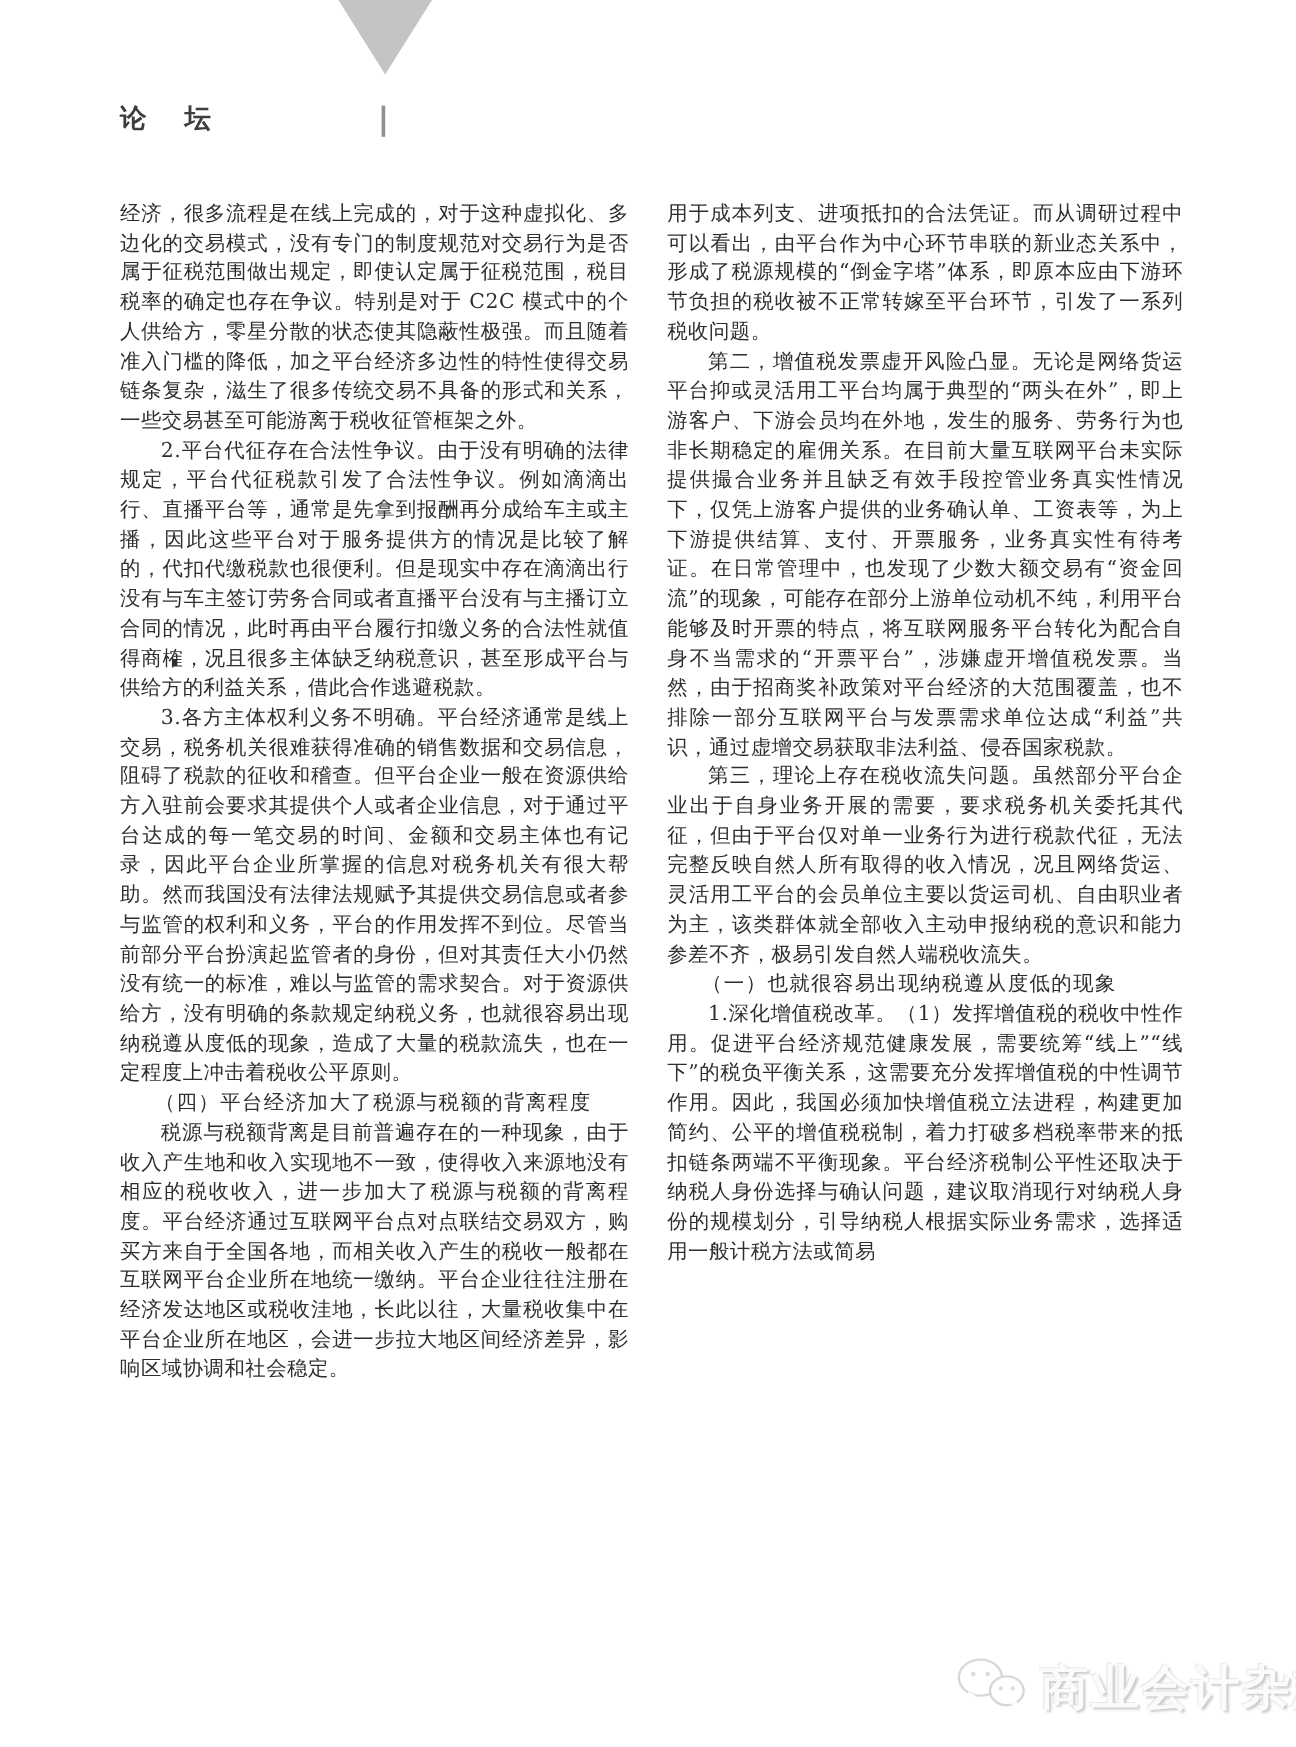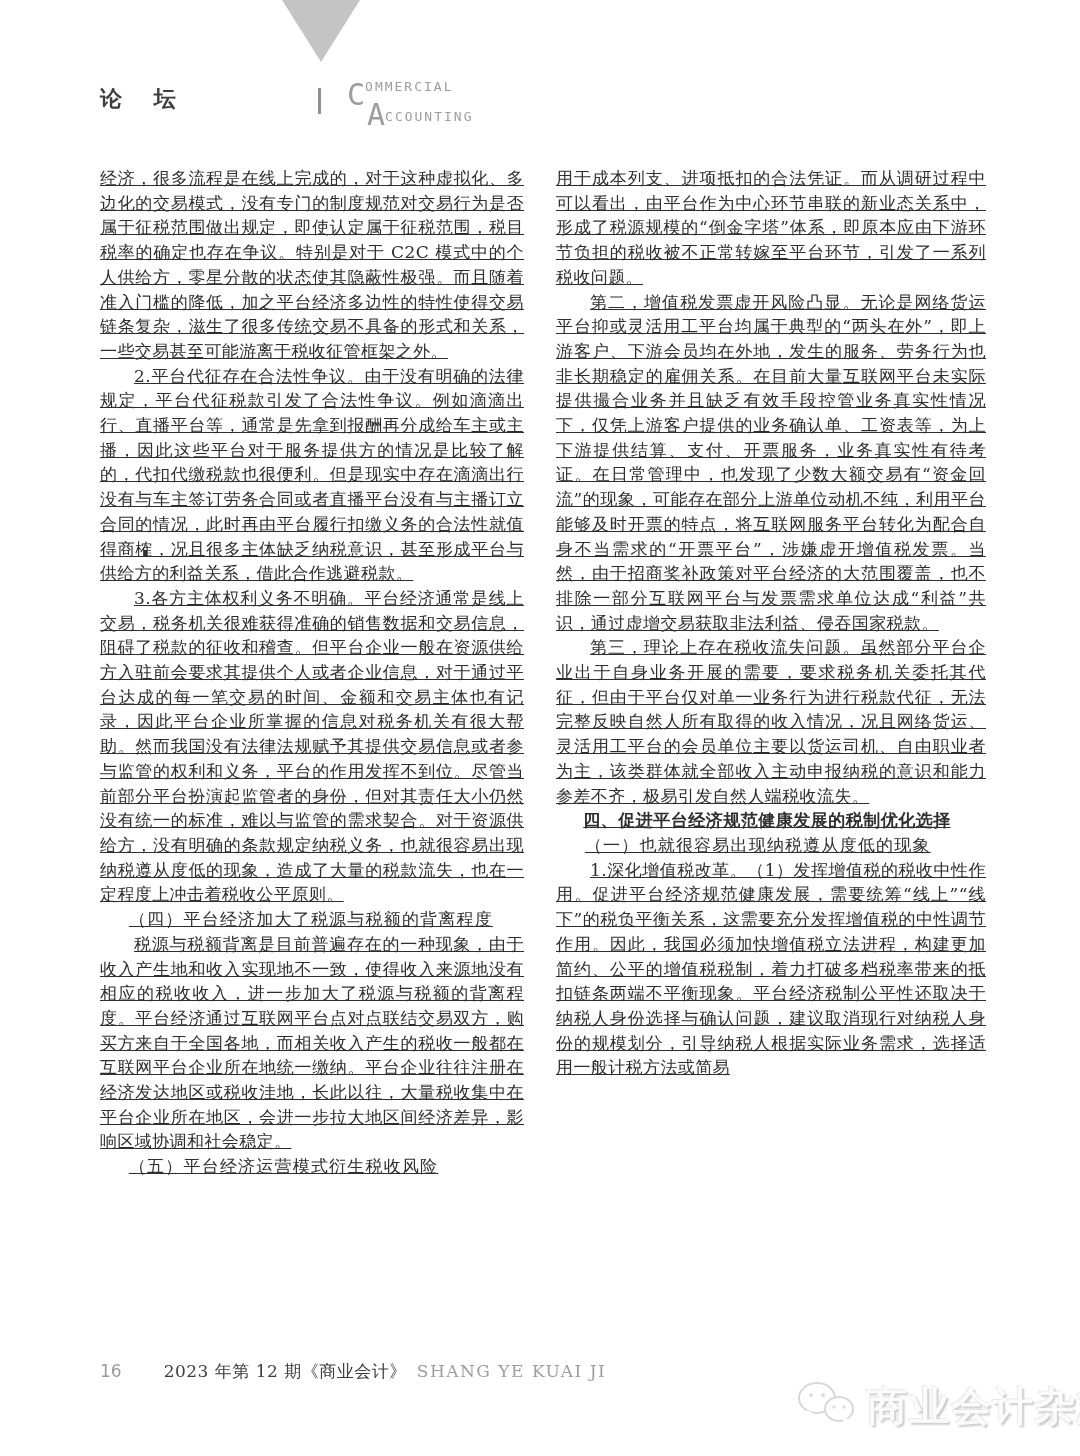--- a/index.html
+++ b/index.html
@@ -134,10 +134,6 @@
 
   <div class="header-label">论 坛</div>
   <div class="header-divider"></div>
-  <div class="logo">
-    <div class="row"><span class="big">C</span><span class="small">OMMERCIAL</span></div>
-    <div class="row row2"><span class="big">A</span><span class="small">CCOUNTING</span></div>
-  </div>
 
   <div class="col col-left">
     <p class="cont">经济，很多流程是在线上完成的，对于这种虚拟化、多边化的交易模式，没有专门的制度规范对交易行为是否属于征税范围做出规定，即使认定属于征税范围，税目税率的确定也存在争议。特别是对于 C2C 模式中的个人供给方，零星分散的状态使其隐蔽性极强。而且随着准入门槛的降低，加之平台经济多边性的特性使得交易链条复杂，滋生了很多传统交易不具备的形式和关系，一些交易甚至可能游离于税收征管框架之外。</p>

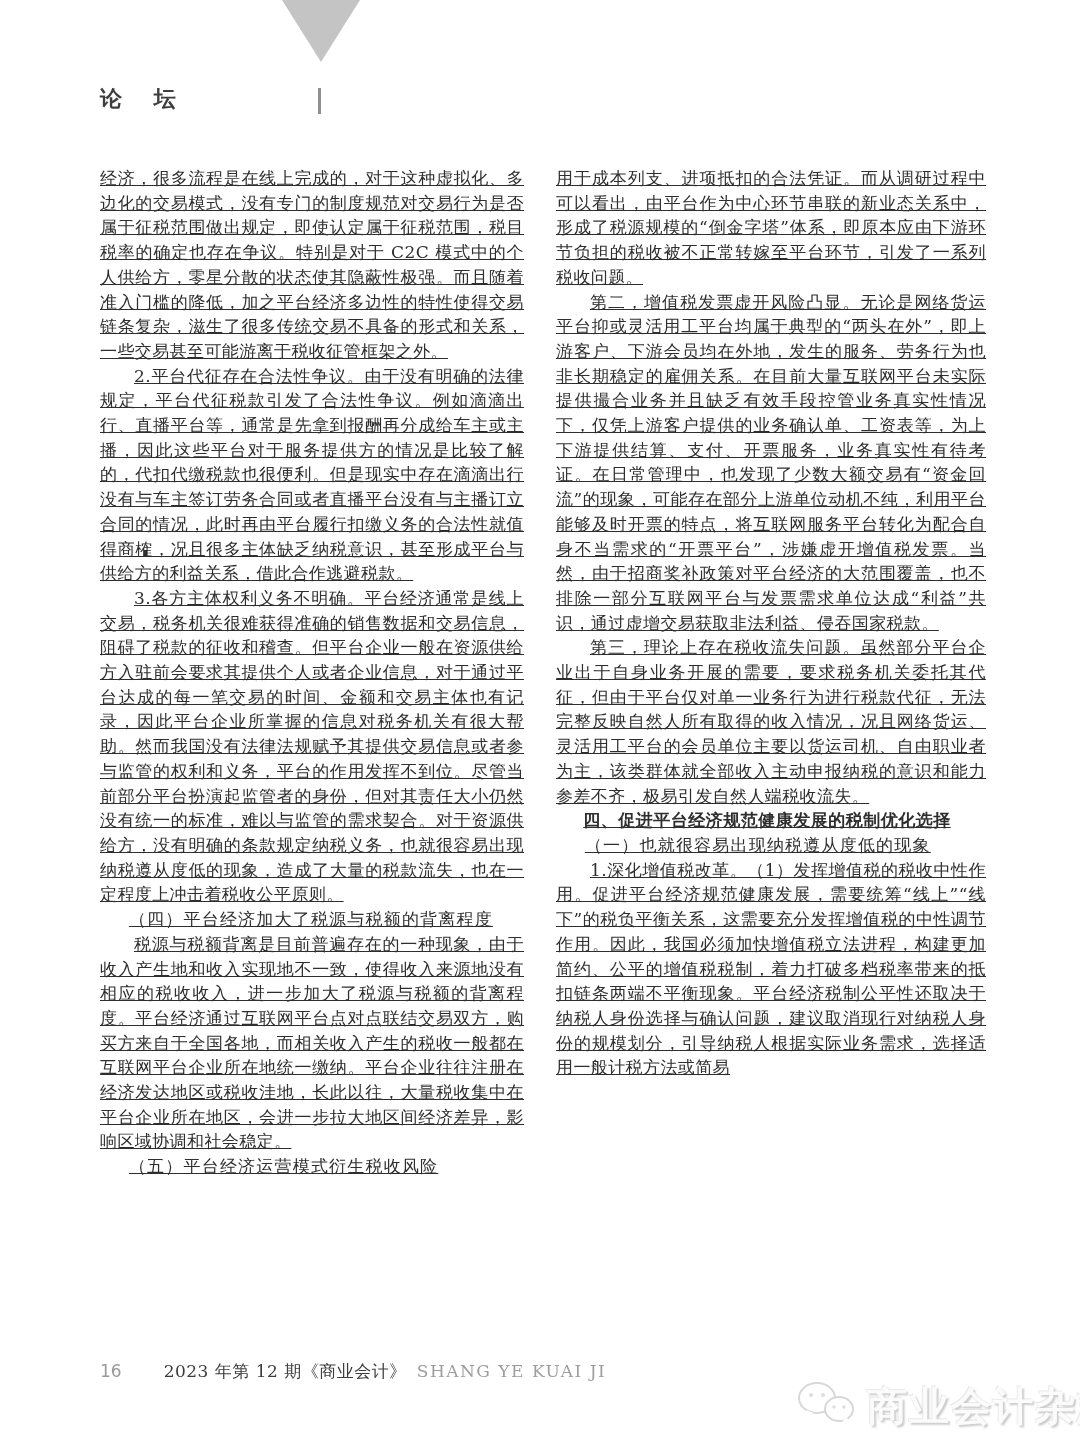--- a/index.html
+++ b/index.html
@@ -74,7 +74,6 @@
     text-align: justify;
     text-justify: inter-ideograph;
     letter-spacing: 0.4px;
-    text-decoration: underline;
   }
   .col p.cont    { text-indent: 0; }
   .col p.body    { text-indent: 2em; }

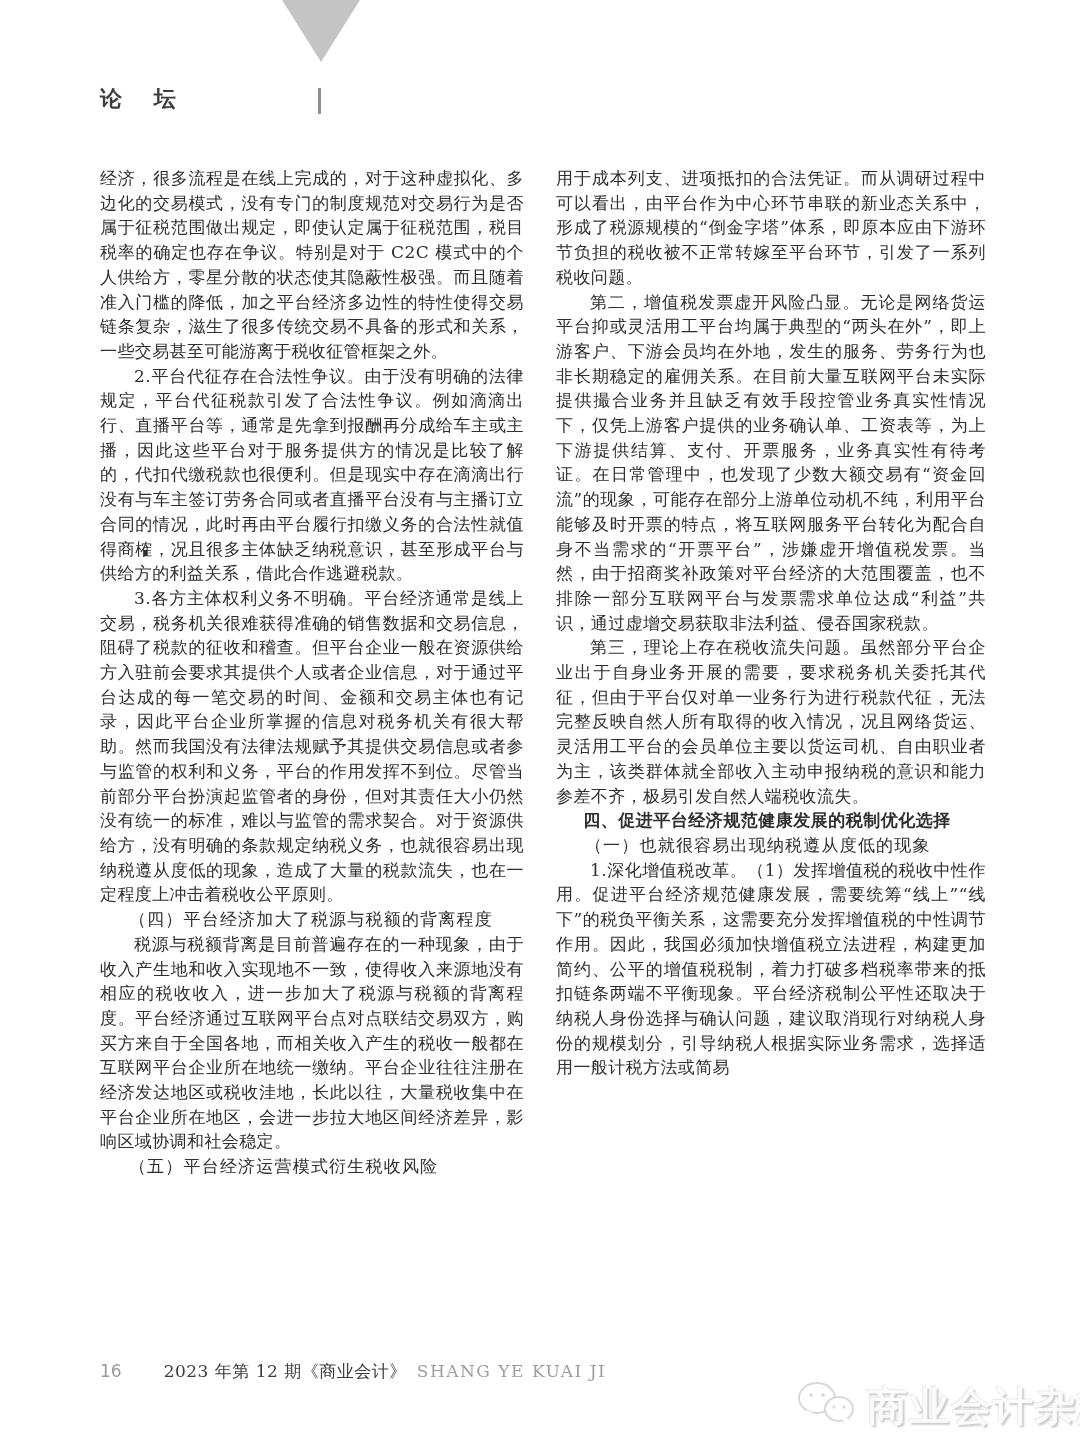--- a/index.html
+++ b/index.html
@@ -147,7 +147,6 @@
     <p class="cont">用于成本列支、进项抵扣的合法凭证。而从调研过程中可以看出，由平台作为中心环节串联的新业态关系中，形成了税源规模的“倒金字塔”体系，即原本应由下游环节负担的税收被不正常转嫁至平台环节，引发了一系列税收问题。</p>
     <p class="body">第二，增值税发票虚开风险凸显。无论是网络货运平台抑或灵活用工平台均属于典型的“两头在外”，即上游客户、下游会员均在外地，发生的服务、劳务行为也非长期稳定的雇佣关系。在目前大量互联网平台未实际提供撮合业务并且缺乏有效手段控管业务真实性情况下，仅凭上游客户提供的业务确认单、工资表等，为上下游提供结算、支付、开票服务，业务真实性有待考证。在日常管理中，也发现了少数大额交易有“资金回流”的现象，可能存在部分上游单位动机不纯，利用平台能够及时开票的特点，将互联网服务平台转化为配合自身不当需求的“开票平台”，涉嫌虚开增值税发票。当然，由于招商奖补政策对平台经济的大范围覆盖，也不排除一部分互联网平台与发票需求单位达成“利益”共识，通过虚增交易获取非法利益、侵吞国家税款。</p>
     <p class="body">第三，理论上存在税收流失问题。虽然部分平台企业出于自身业务开展的需要，要求税务机关委托其代征，但由于平台仅对单一业务行为进行税款代征，无法完整反映自然人所有取得的收入情况，况且网络货运、灵活用工平台的会员单位主要以货运司机、自由职业者为主，该类群体就全部收入主动申报纳税的意识和能力参差不齐，极易引发自然人端税收流失。</p>
-    <p class="mainhead">四、促进平台经济规范健康发展的税制优化选择</p>
     <p class="subhead">（一）也就很容易出现纳税遵从度低的现象</p>
     <p class="body">1.深化增值税改革。（1）发挥增值税的税收中性作用。促进平台经济规范健康发展，需要统筹“线上”“线下”的税负平衡关系，这需要充分发挥增值税的中性调节作用。因此，我国必须加快增值税立法进程，构建更加简约、公平的增值税税制，着力打破多档税率带来的抵扣链条两端不平衡现象。平台经济税制公平性还取决于纳税人身份选择与确认问题，建议取消现行对纳税人身份的规模划分，引导纳税人根据实际业务需求，选择适用一般计税方法或简易</p>
   </div>

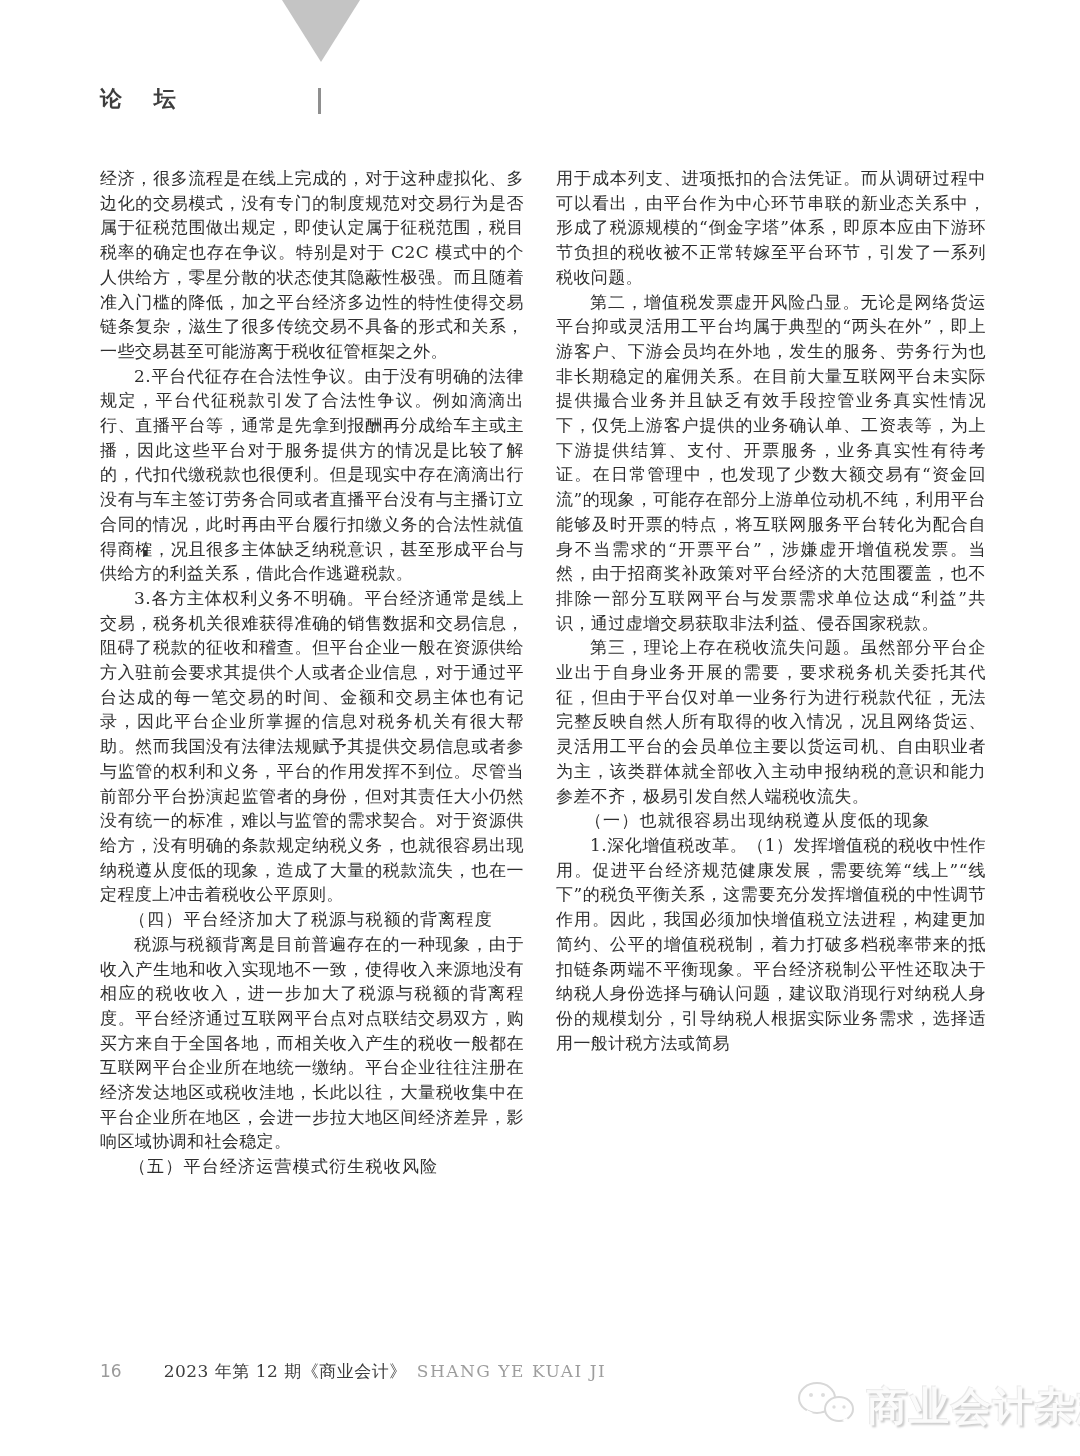--- a/index.html
+++ b/index.html
@@ -140,7 +140,6 @@
     <p class="body">3.各方主体权利义务不明确。平台经济通常是线上交易，税务机关很难获得准确的销售数据和交易信息，阻碍了税款的征收和稽查。但平台企业一般在资源供给方入驻前会要求其提供个人或者企业信息，对于通过平台达成的每一笔交易的时间、金额和交易主体也有记录，因此平台企业所掌握的信息对税务机关有很大帮助。然而我国没有法律法规赋予其提供交易信息或者参与监管的权利和义务，平台的作用发挥不到位。尽管当前部分平台扮演起监管者的身份，但对其责任大小仍然没有统一的标准，难以与监管的需求契合。对于资源供给方，没有明确的条款规定纳税义务，也就很容易出现纳税遵从度低的现象，造成了大量的税款流失，也在一定程度上冲击着税收公平原则。</p>
     <p class="subhead">（四）平台经济加大了税源与税额的背离程度</p>
     <p class="body">税源与税额背离是目前普遍存在的一种现象，由于收入产生地和收入实现地不一致，使得收入来源地没有相应的税收收入，进一步加大了税源与税额的背离程度。平台经济通过互联网平台点对点联结交易双方，购买方来自于全国各地，而相关收入产生的税收一般都在互联网平台企业所在地统一缴纳。平台企业往往注册在经济发达地区或税收洼地，长此以往，大量税收集中在平台企业所在地区，会进一步拉大地区间经济差异，影响区域协调和社会稳定。</p>
-    <p class="subhead">（五）平台经济运营模式衍生税收风险</p>
   </div>
 
   <div class="col col-right">

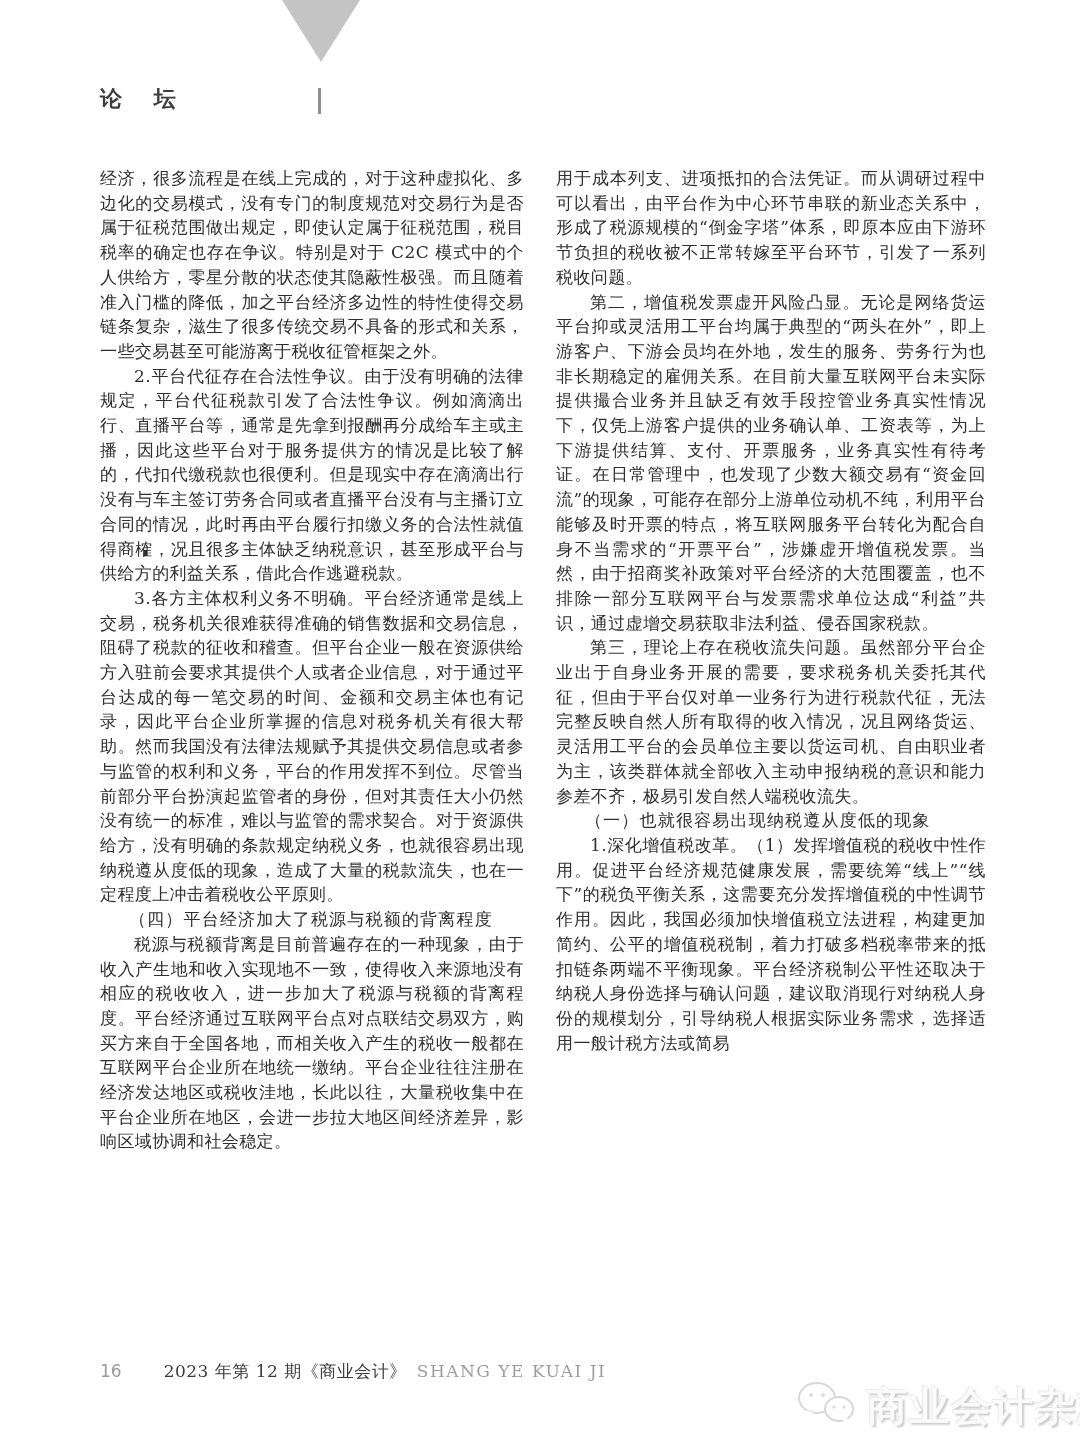--- a/index.html
+++ b/index.html
@@ -150,9 +150,6 @@
     <p class="body">1.深化增值税改革。（1）发挥增值税的税收中性作用。促进平台经济规范健康发展，需要统筹“线上”“线下”的税负平衡关系，这需要充分发挥增值税的中性调节作用。因此，我国必须加快增值税立法进程，构建更加简约、公平的增值税税制，着力打破多档税率带来的抵扣链条两端不平衡现象。平台经济税制公平性还取决于纳税人身份选择与确认问题，建议取消现行对纳税人身份的规模划分，引导纳税人根据实际业务需求，选择适用一般计税方法或简易</p>
   </div>
 
-  <div class="footer">
-    <span class="pageno">16</span><span class="issue">2023 年第 12 期《商业会计》</span><span class="pinyin">SHANG YE KUAI JI</span>
-  </div>
 
   <div class="watermark">
     <span class="wm-icon">

